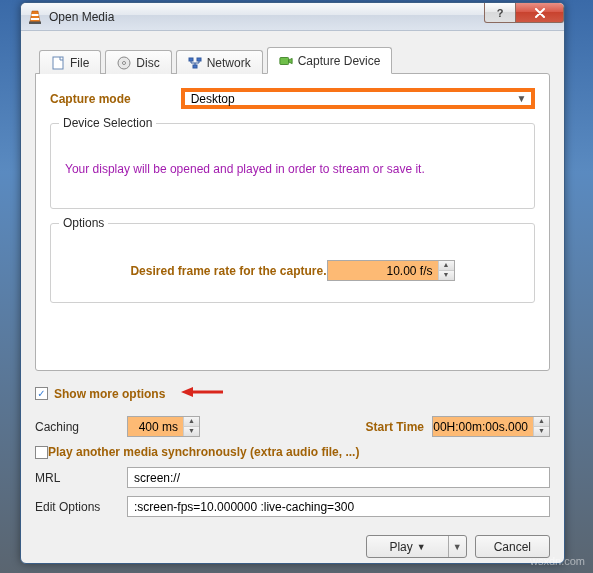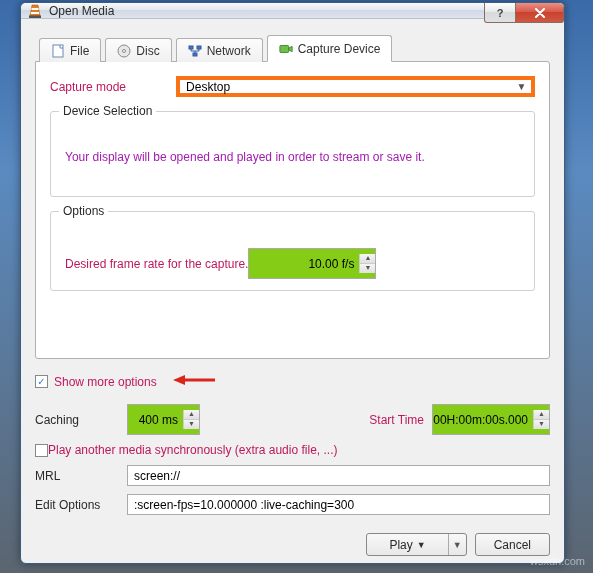--- a/index.html
+++ b/index.html
@@ -38,7 +38,7 @@
       overflow: hidden;
     }
     .titlebar {
-      height: 16px;
+      height: 28px;
       background: linear-gradient(180deg, #f8f9fa 0%, #e3e8ef 45%, #d0d8e4 46%, #dde4ee 100%);
       border-bottom: 1px solid #b8c2d0;
       display: flex;

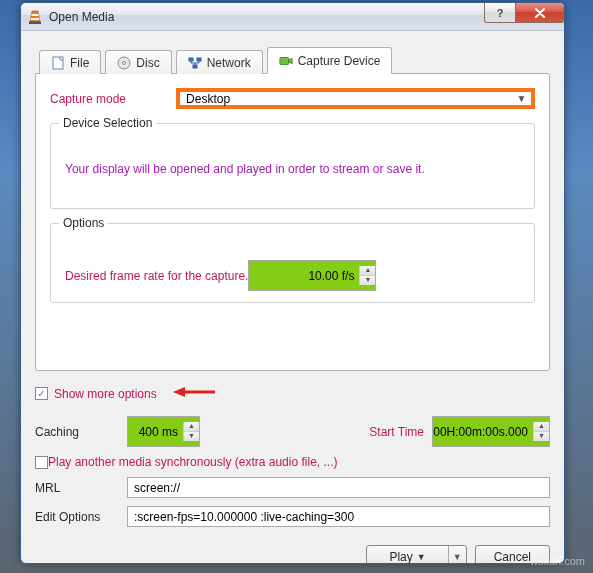--- a/index.html
+++ b/index.html
@@ -144,7 +144,8 @@
       margin-bottom: 14px;
     }
     .label {
-      color: #be185d;
+      color: #a16207;
+      font-weight: bold;
     }
     .dropdown {
       flex: 1;

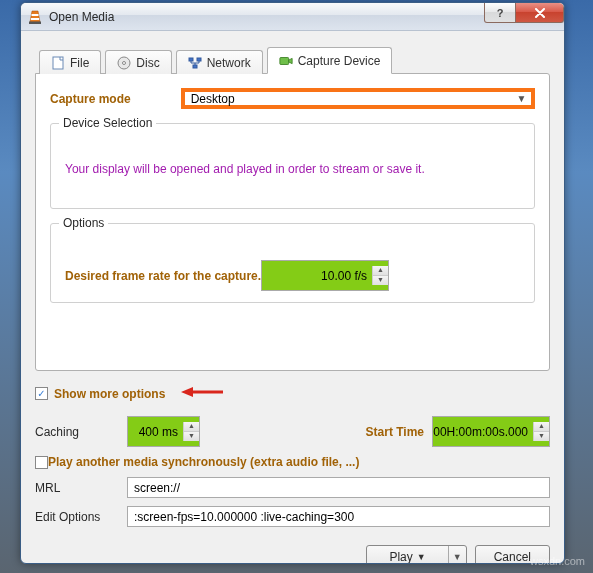--- a/index.html
+++ b/index.html
@@ -192,7 +192,7 @@
     .framerate-row {
       display: flex;
       align-items: center;
-      justify-content: flex-start;
+      justify-content: center;
       padding-top: 22px;
     }
     .spinner {

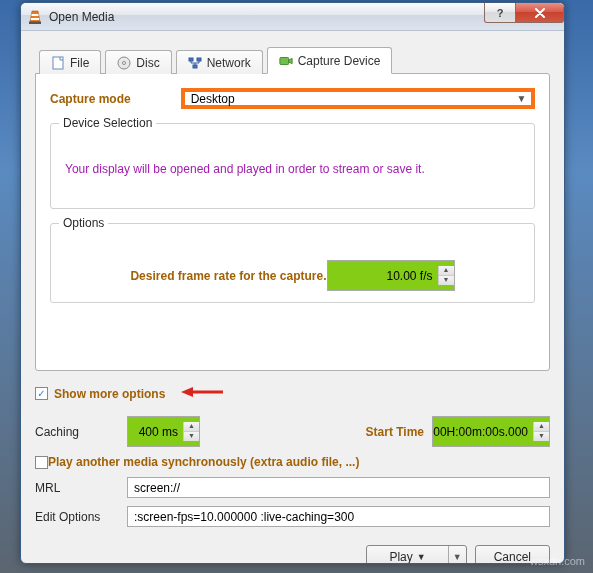--- a/index.html
+++ b/index.html
@@ -199,8 +199,8 @@
       display: flex;
       align-items: center;
       border: 1px solid #aaa;
-      height: 31px;
-      background: #84cc16;
+      height: 21px;
+      background: #fdba74;
     }
     .spinner-val {
       width: 110px;

